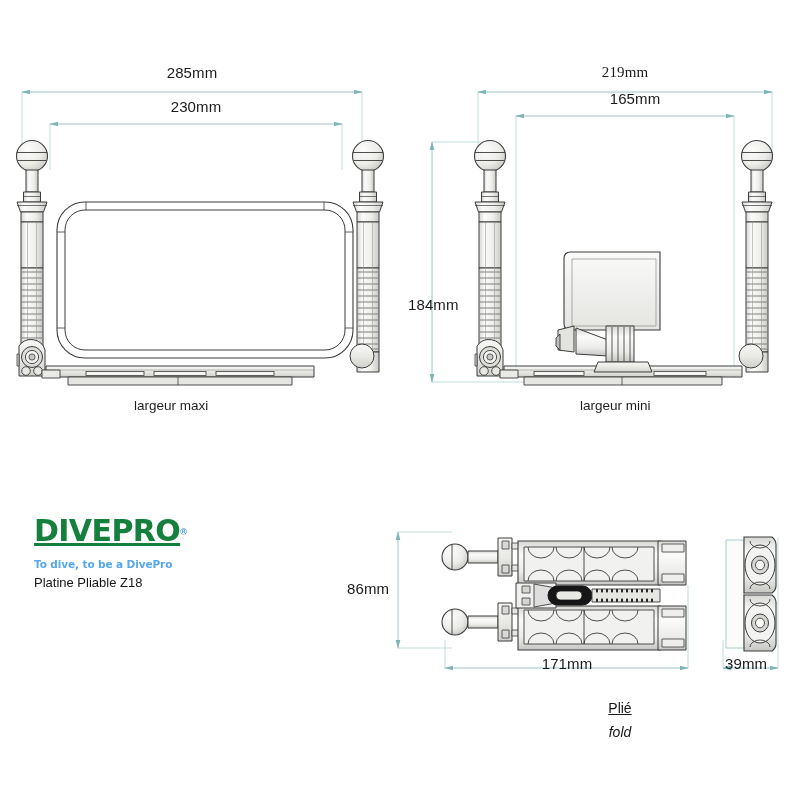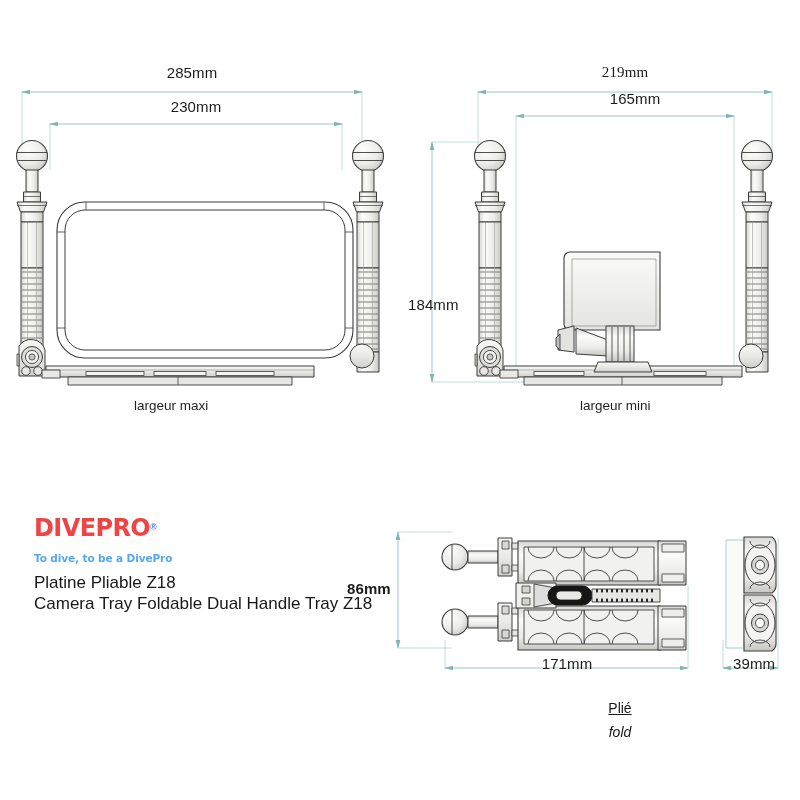--- a/index.html
+++ b/index.html
@@ -34,12 +34,13 @@
   .brand-word{
     font-family:"DejaVu Sans", sans-serif;
     font-weight:bold;
-    font-size:24px;
+    font-size:30px;
     letter-spacing:-0.6px;
-    color:#ef4444;
+    color:#15803d;
     line-height:1;
     position:relative;
     display:inline-block;
+    text-decoration:underline;
   }
   .brand-reg{
     font-size:9px;

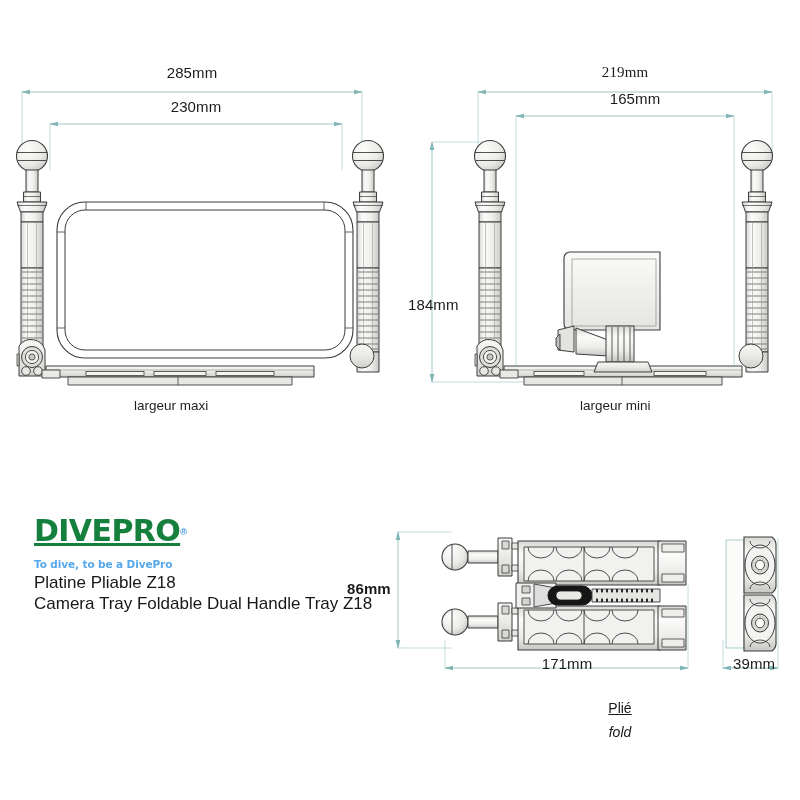--- a/index.html
+++ b/index.html
@@ -59,7 +59,7 @@
   }
   .spec{
     position:absolute;left:34px;top:572px;
-    font-size:17px;
+    font-size:13px;
     line-height:21px;
     color:#171717;
   }

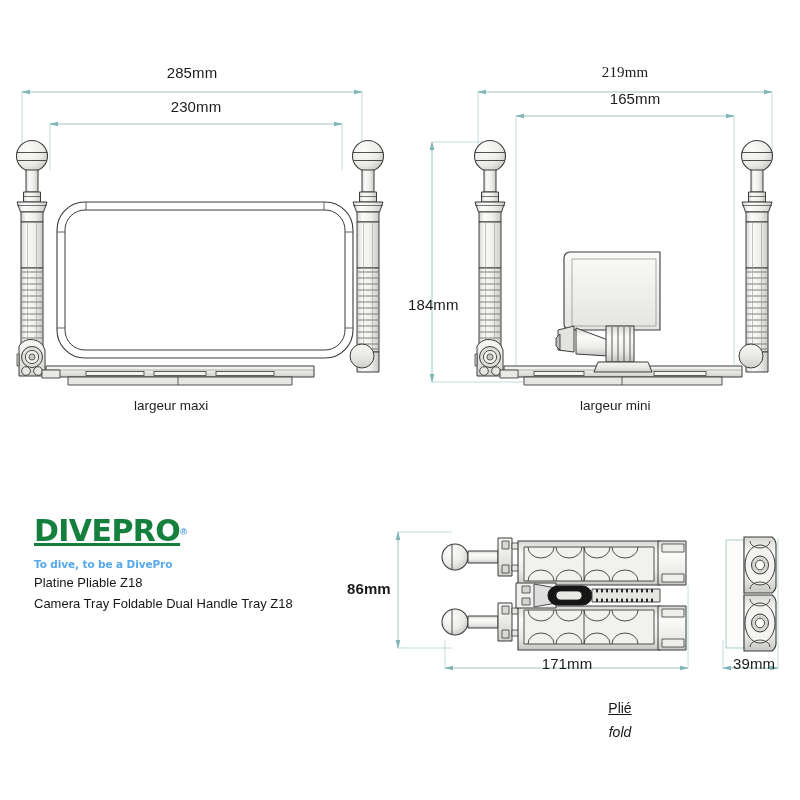--- a/index.html
+++ b/index.html
@@ -450,7 +450,7 @@
   <div class="dimtext" style="left:595px;top:90px;width:80px;">165mm</div>
   <div class="dimtext vert" style="left:408px;top:252px;width:80px;text-align:left;margin-top:44px;">184mm</div>
 
-  <div class="dimtext" style="left:347px;top:580px;width:70px;text-align:left;font-weight:bold;">86mm</div>
+  <div class="dimtext" style="left:347px;top:580px;width:70px;text-align:left;">86mm</div>
   <div class="dimtext" style="left:527px;top:655px;width:80px;">171mm</div>
   <div class="dimtext" style="left:725px;top:655px;width:60px;text-align:left;padding-left:8px;">39mm</div>
 

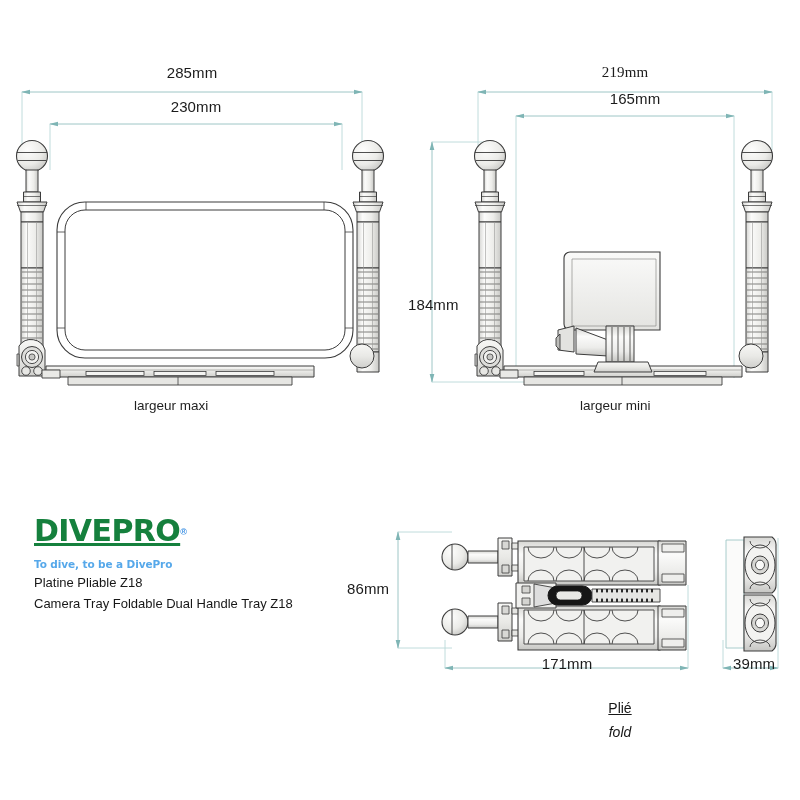--- a/index.html
+++ b/index.html
@@ -471,7 +471,6 @@
 
   <div class="spec">
     <div>Platine Pliable Z18</div>
-    <div>Camera Tray Foldable Dual Handle Tray Z18</div>
   </div>
 
 </div>

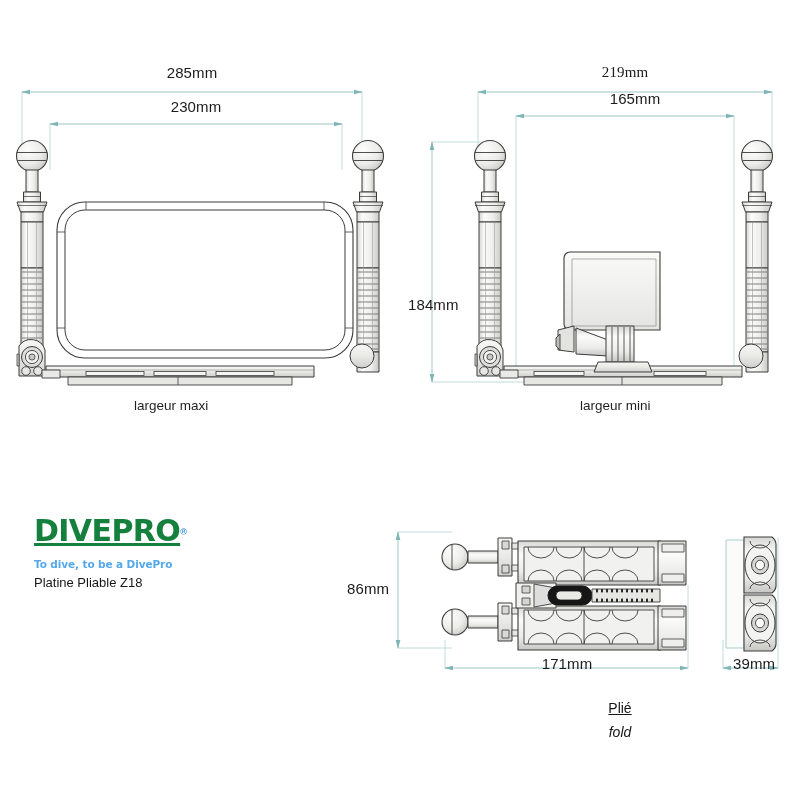--- a/index.html
+++ b/index.html
@@ -452,7 +452,7 @@
 
   <div class="dimtext" style="left:347px;top:580px;width:70px;text-align:left;">86mm</div>
   <div class="dimtext" style="left:527px;top:655px;width:80px;">171mm</div>
-  <div class="dimtext" style="left:725px;top:655px;width:60px;text-align:left;padding-left:8px;">39mm</div>
+  <div class="dimtext" style="left:725px;top:655px;width:60px;text-align:left;">39mm</div>
 
   <div class="caption" style="left:134px;top:398px;width:150px;">largeur maxi</div>
   <div class="caption" style="left:580px;top:398px;width:150px;">largeur mini</div>

